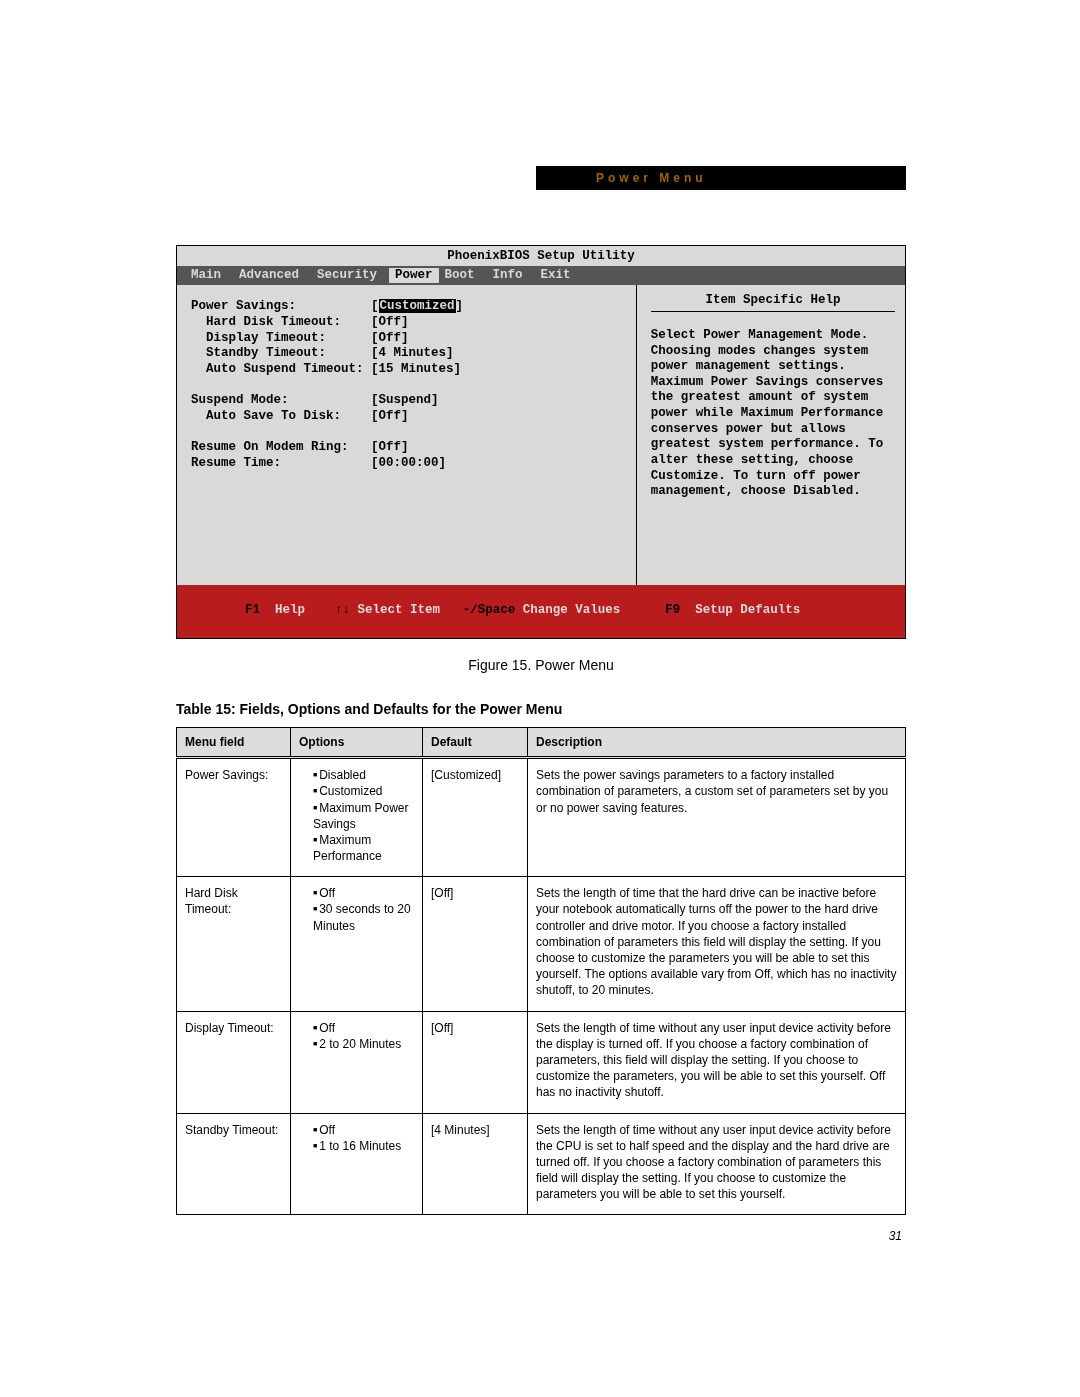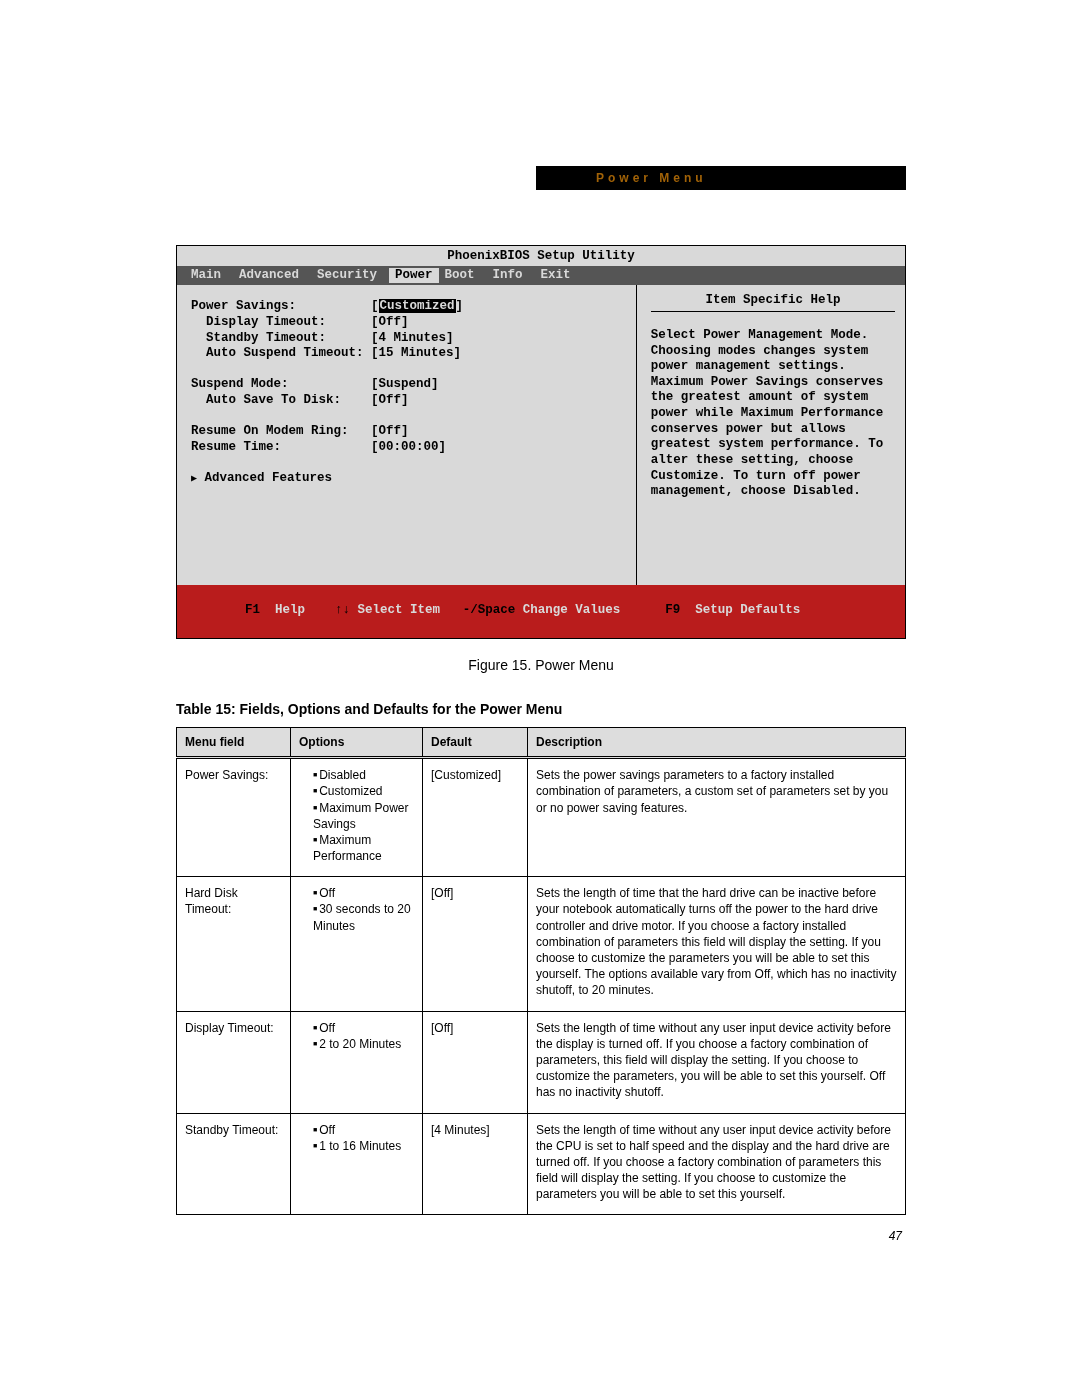--- a/index.html
+++ b/index.html
@@ -172,6 +172,7 @@
     <div class="bios-body">
       <div class="bios-left" id="bios-left">
           <div class="bl-row">Power&nbsp;Savings:&nbsp;&nbsp;&nbsp;&nbsp;&nbsp;&nbsp;&nbsp;&nbsp;&nbsp;&nbsp;[<span class="sel">Customized</span>]</div>
+          <div class="bl-row">&nbsp;&nbsp;Hard&nbsp;Disk&nbsp;Timeout:&nbsp;&nbsp;&nbsp;&nbsp;[Off]</div>
           <div class="bl-row">&nbsp;&nbsp;Display&nbsp;Timeout:&nbsp;&nbsp;&nbsp;&nbsp;&nbsp;&nbsp;[Off]</div>
           <div class="bl-row">&nbsp;&nbsp;Standby&nbsp;Timeout:&nbsp;&nbsp;&nbsp;&nbsp;&nbsp;&nbsp;[4 Minutes]</div>
           <div class="bl-row">&nbsp;&nbsp;Auto&nbsp;Suspend&nbsp;Timeout:&nbsp;[15 Minutes]</div>

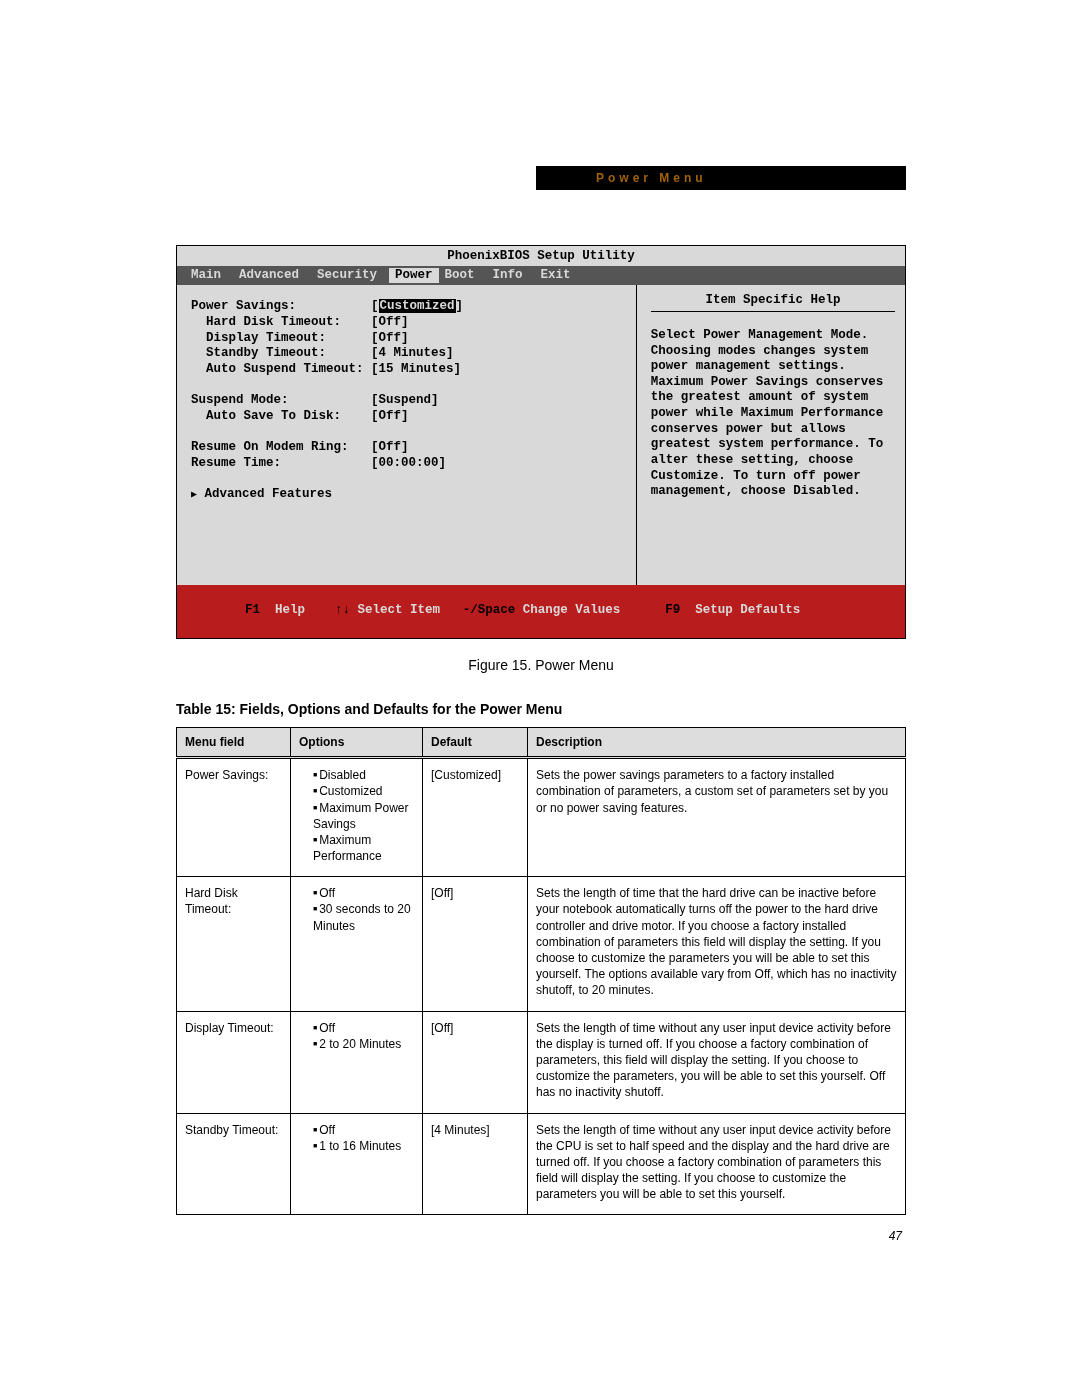--- a/index.html
+++ b/index.html
@@ -183,7 +183,6 @@
           <div class="bl-row">Resume&nbsp;On&nbsp;Modem&nbsp;Ring:&nbsp;&nbsp;&nbsp;[Off]</div>
           <div class="bl-row">Resume&nbsp;Time:&nbsp;&nbsp;&nbsp;&nbsp;&nbsp;&nbsp;&nbsp;&nbsp;&nbsp;&nbsp;&nbsp;&nbsp;[00:00:00]</div>
           <div class="bl-row">&nbsp;</div>
-          <div class="bl-row"><span class="tri">▶</span> Advanced Features</div>
         </div>
       <div class="bios-right">
         <div class="bios-right-title">Item Specific Help</div>

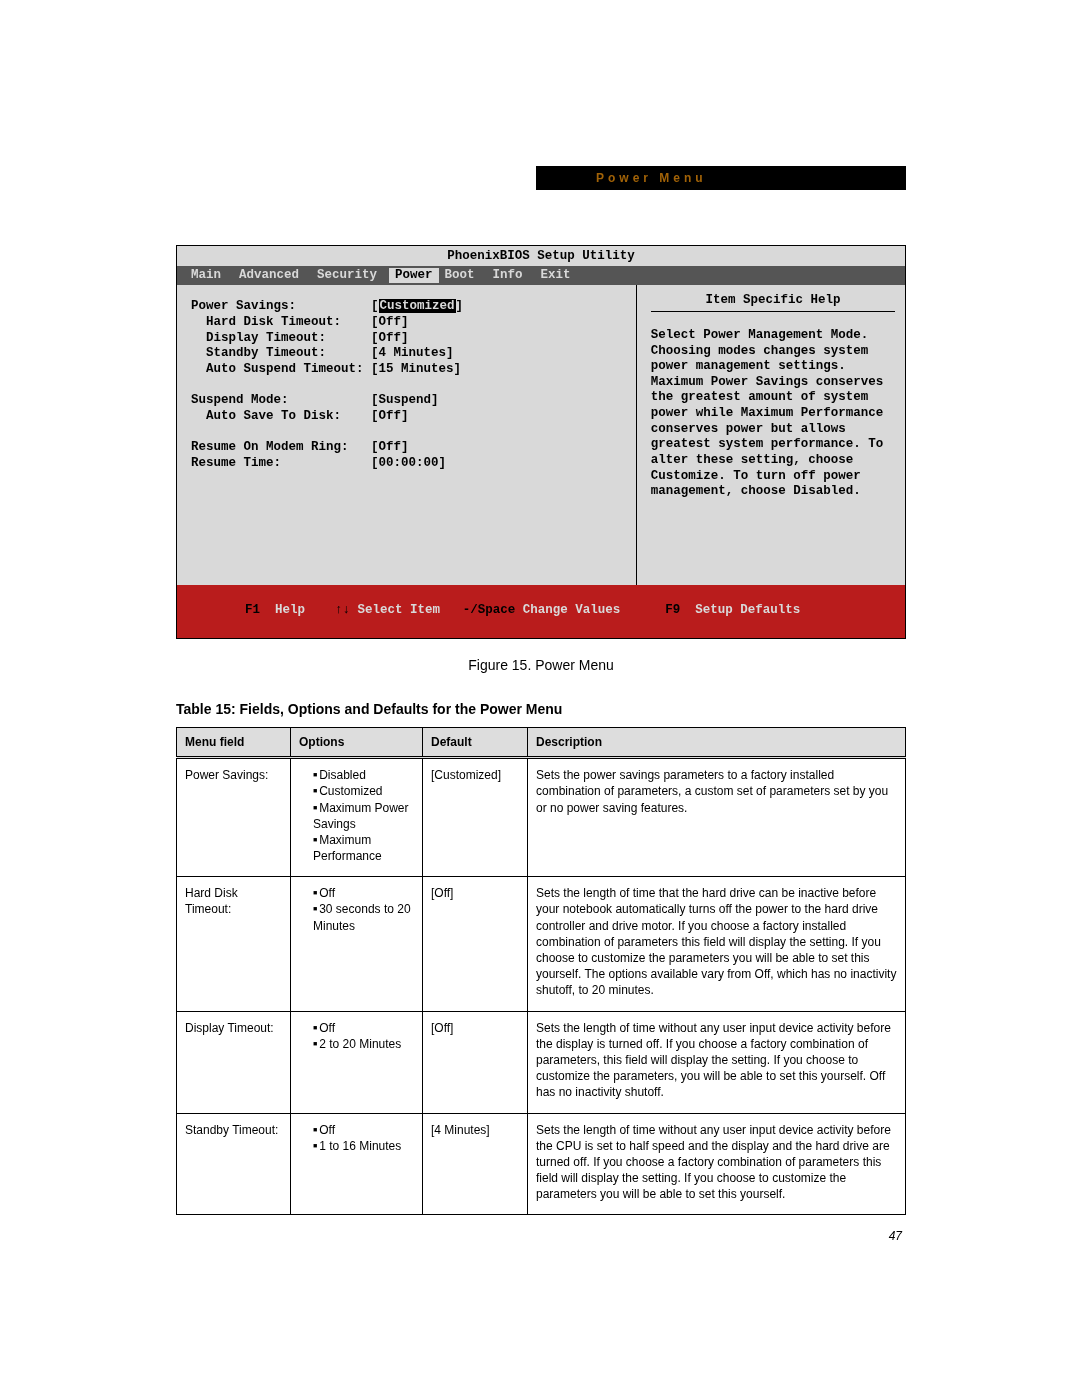--- a/index.html
+++ b/index.html
@@ -260,7 +260,7 @@
       </tbody>
   </table>
 
-  <div class="pnum">47</div>
+  <div class="pnum">31</div>
 </div>
 
 </body></html>

